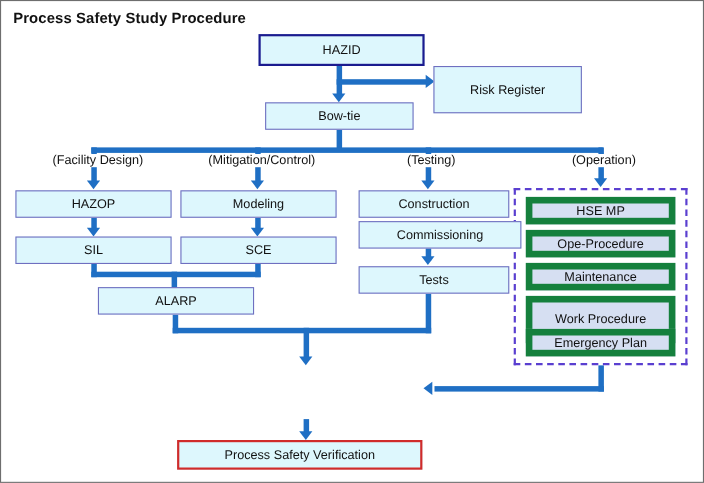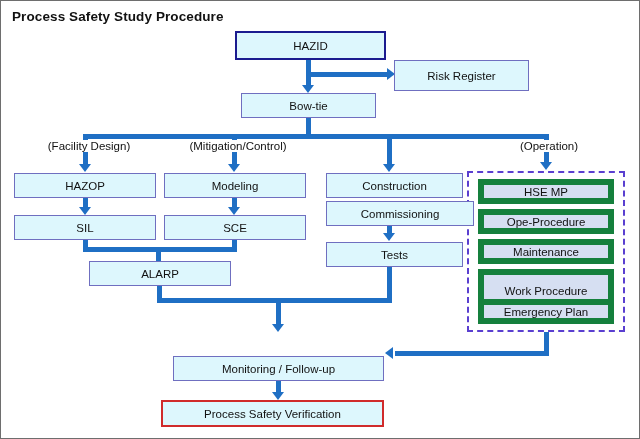--- a/index.html
+++ b/index.html
@@ -127,7 +127,7 @@
   <div class="ln" style="left:305px; top:71px; width:83px; height:5px;"></div>
   <div class="arrow-right" style="left:386px; top:67px;"></div>
 
-  <div class="node" style="left:393px; top:59px; width:135px; height:31px;">Risk Register</div>
+  <div class="node" style="left:393px; top:59px; width:135px; height:43px;">Risk Register</div>
 
   <div class="node" style="left:240px; top:92px; width:135px; height:25px;">Bow-tie</div>
 

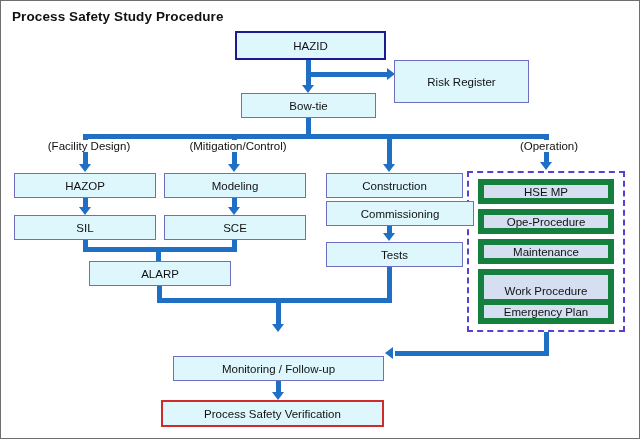--- a/index.html
+++ b/index.html
@@ -149,6 +149,7 @@
 
   <div class="branch-label" style="left:25px; top:139px; width:120px;">(Facility Design)</div>
   <div class="branch-label" style="left:165px; top:139px; width:138px;">(Mitigation/Control)</div>
+  <div class="branch-label" style="left:340px; top:139px; width:96px;">(Testing)</div>
   <div class="branch-label" style="left:495px; top:139px; width:100px;">(Operation)</div>
 
   <div class="node" style="left:13px; top:172px; width:142px; height:25px;">HAZOP</div>

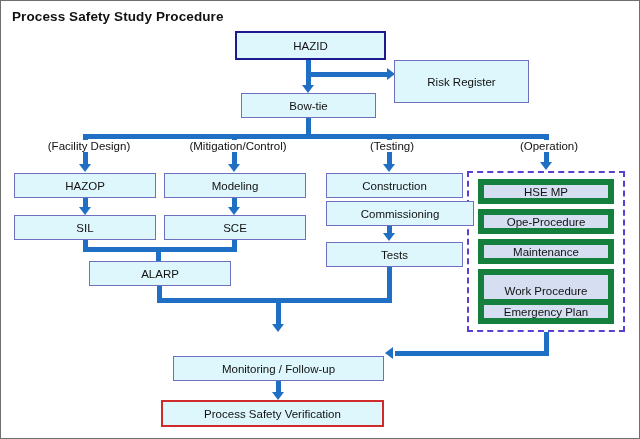--- a/index.html
+++ b/index.html
@@ -194,7 +194,6 @@
   <div class="ln" style="left:394px; top:350px; width:154px; height:5px;"></div>
   <div class="arrow-left" style="left:384px; top:346px;"></div>
 
-  <div class="node" style="left:172px; top:355px; width:211px; height:25px;">Monitoring / Follow-up</div>
 
   <div class="ln" style="left:275px; top:380px; width:5px; height:14px;"></div>
   <div class="arrow-down" style="left:271px; top:391px;"></div>

